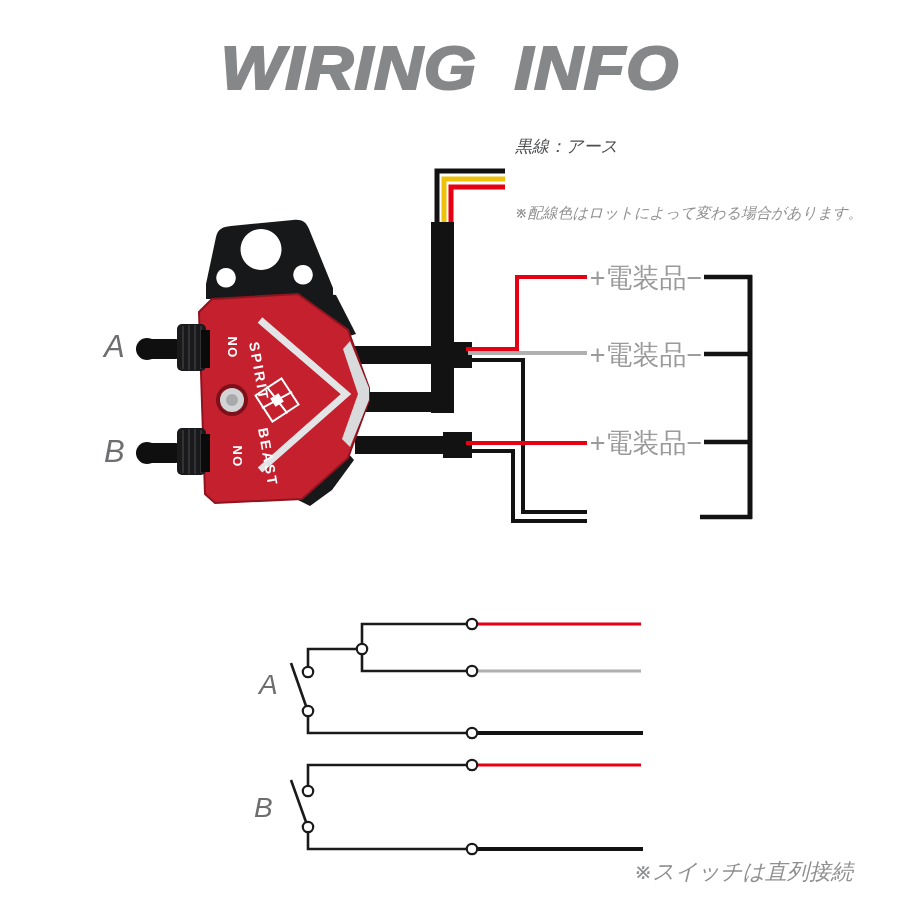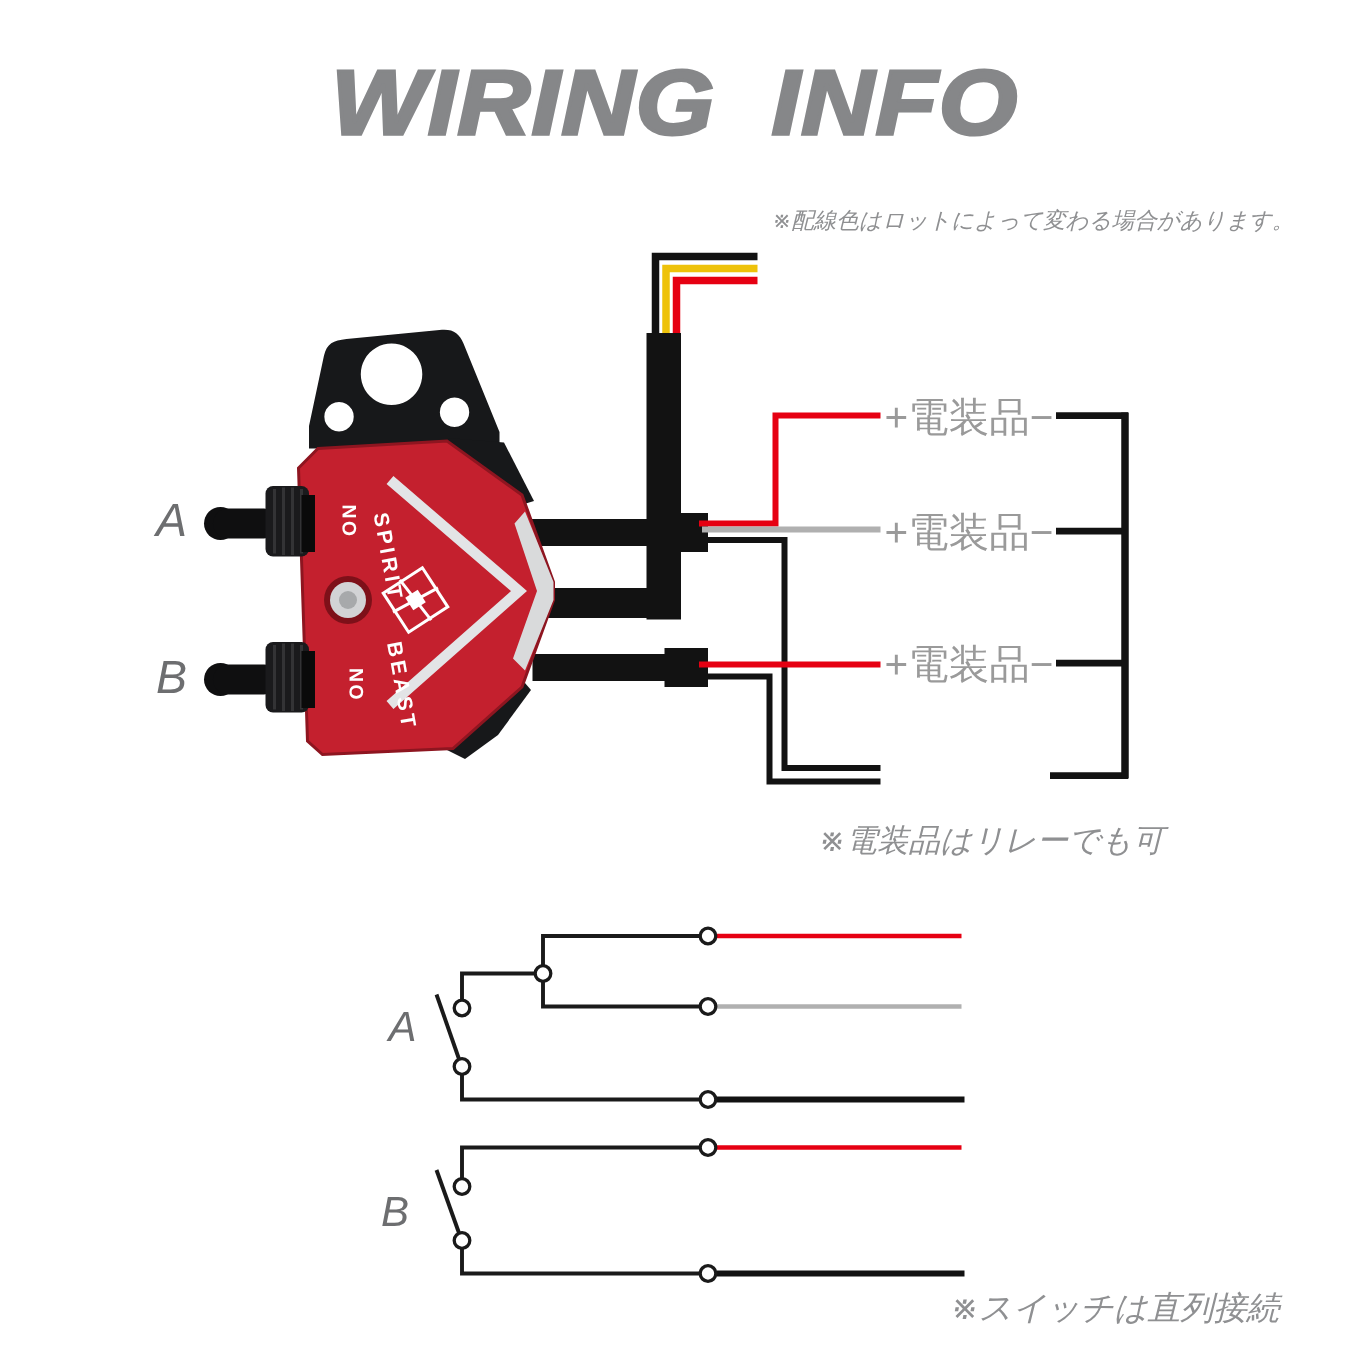--- a/index.html
+++ b/index.html
@@ -153,6 +153,7 @@
 
 
   <div class="legend">
+    <div class="legend-line">黒線：アース</div>
     <div class="legend-note">※配線色はロットによって変わる場合があります。</div>
   </div>
 

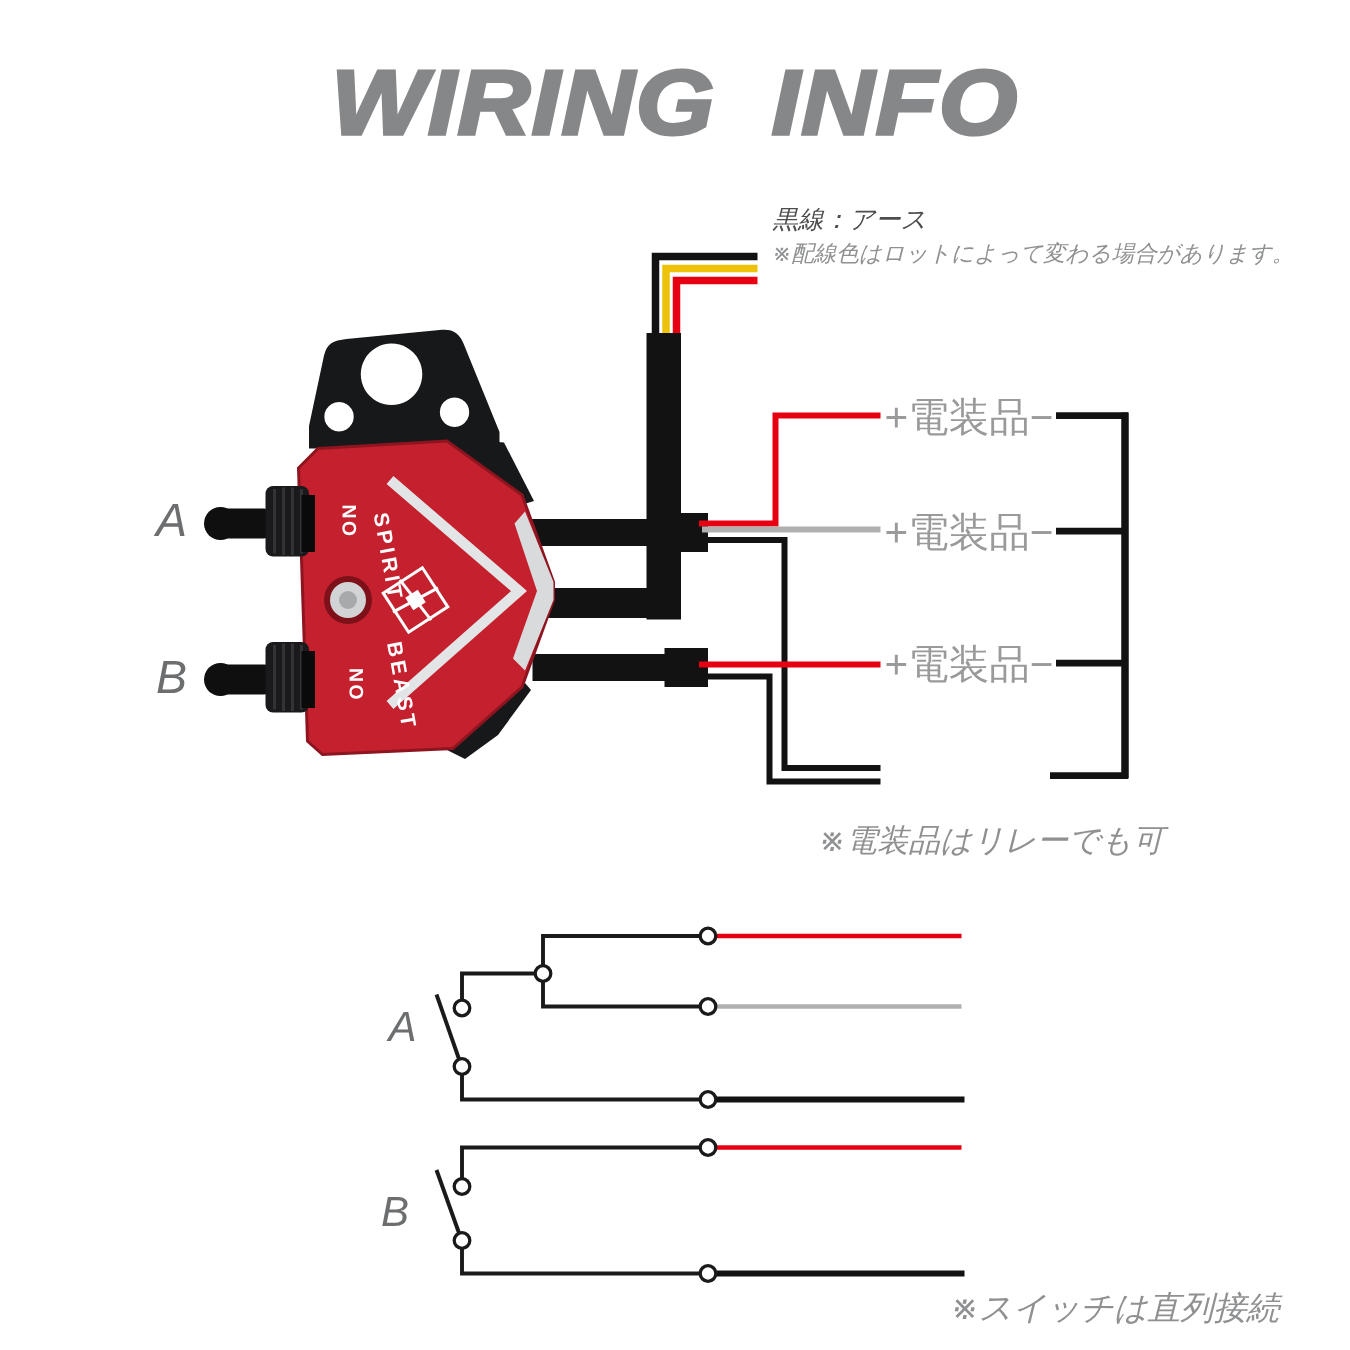--- a/index.html
+++ b/index.html
@@ -22,7 +22,7 @@
 
   .legend{position:absolute;left:515px;top:136px;font-style:italic;color:var(--legend_dark);}
   .legend-line{font-size:17px;line-height:22px;white-space:nowrap;}
-  .legend-note{font-size:15px;line-height:23px;color:var(--note_gray);white-space:nowrap;}
+  .legend-note{font-size:15px;line-height:23px;color:var(--note_gray);white-space:nowrap;margin-top:43px;}
 
   .row-label{
     position:absolute;left:584px;width:124px;text-align:center;

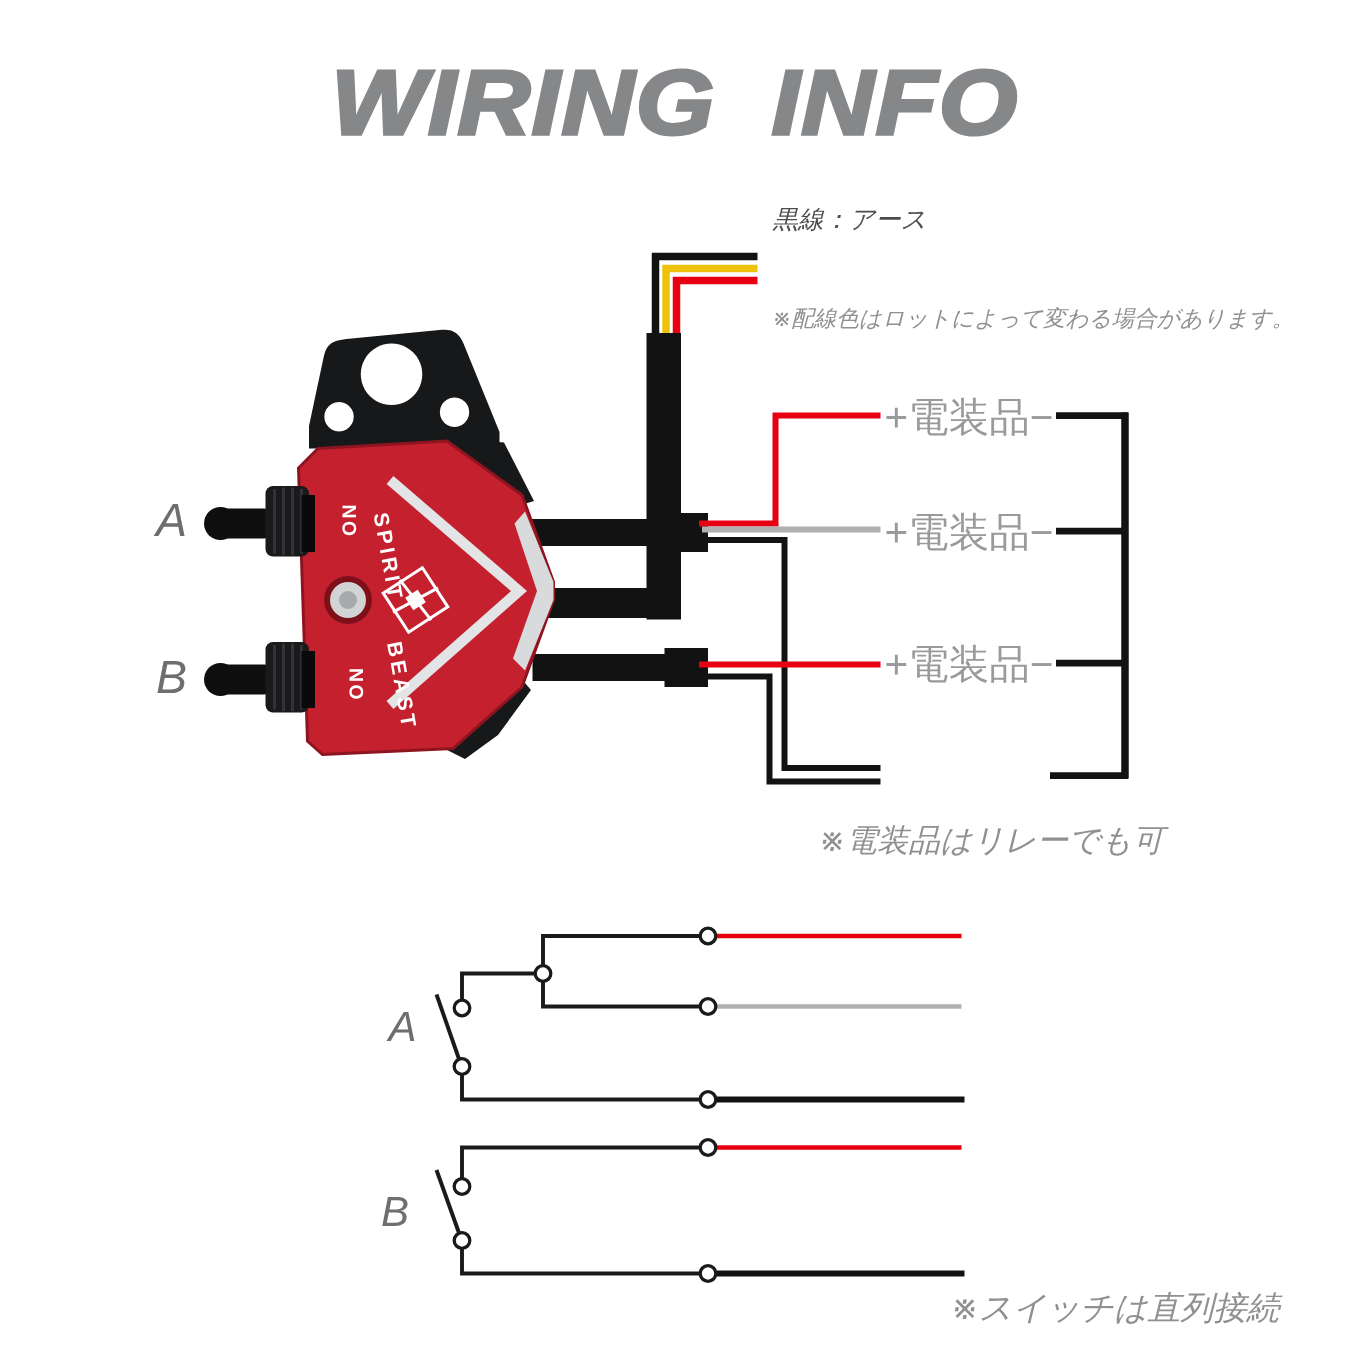--- a/index.html
+++ b/index.html
@@ -164,7 +164,6 @@
   <div class="row-label r2">+電装品−</div>
   <div class="row-label r3">+電装品−</div>
 
-  <div class="note" id="note-relay">※電装品はリレーでも可</div>
 
   <div class="ab" id="ab-circ-a">A</div>
   <div class="ab" id="ab-circ-b">B</div>

